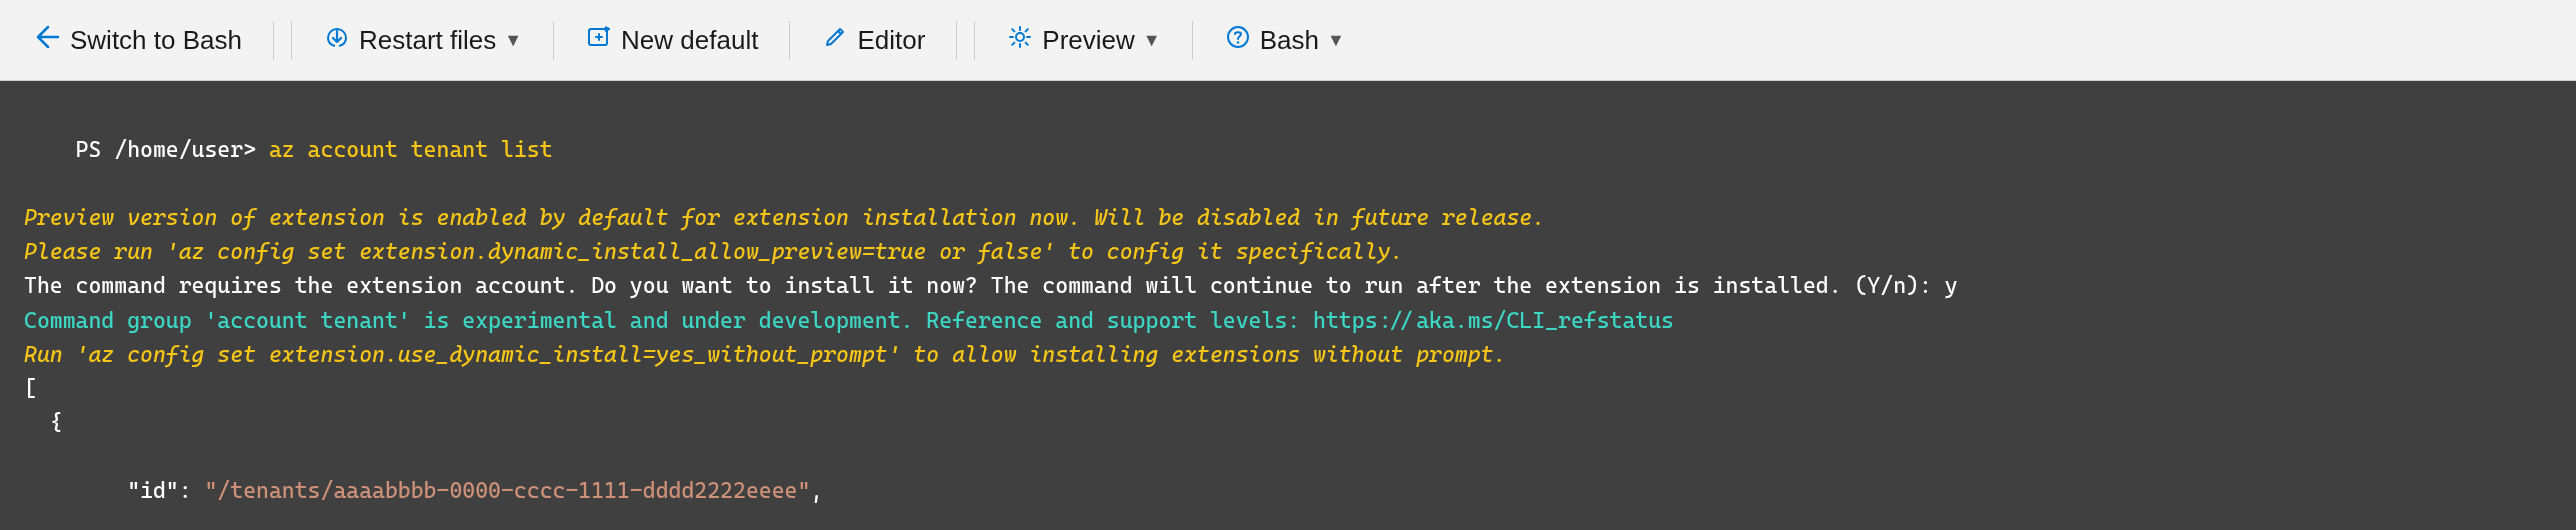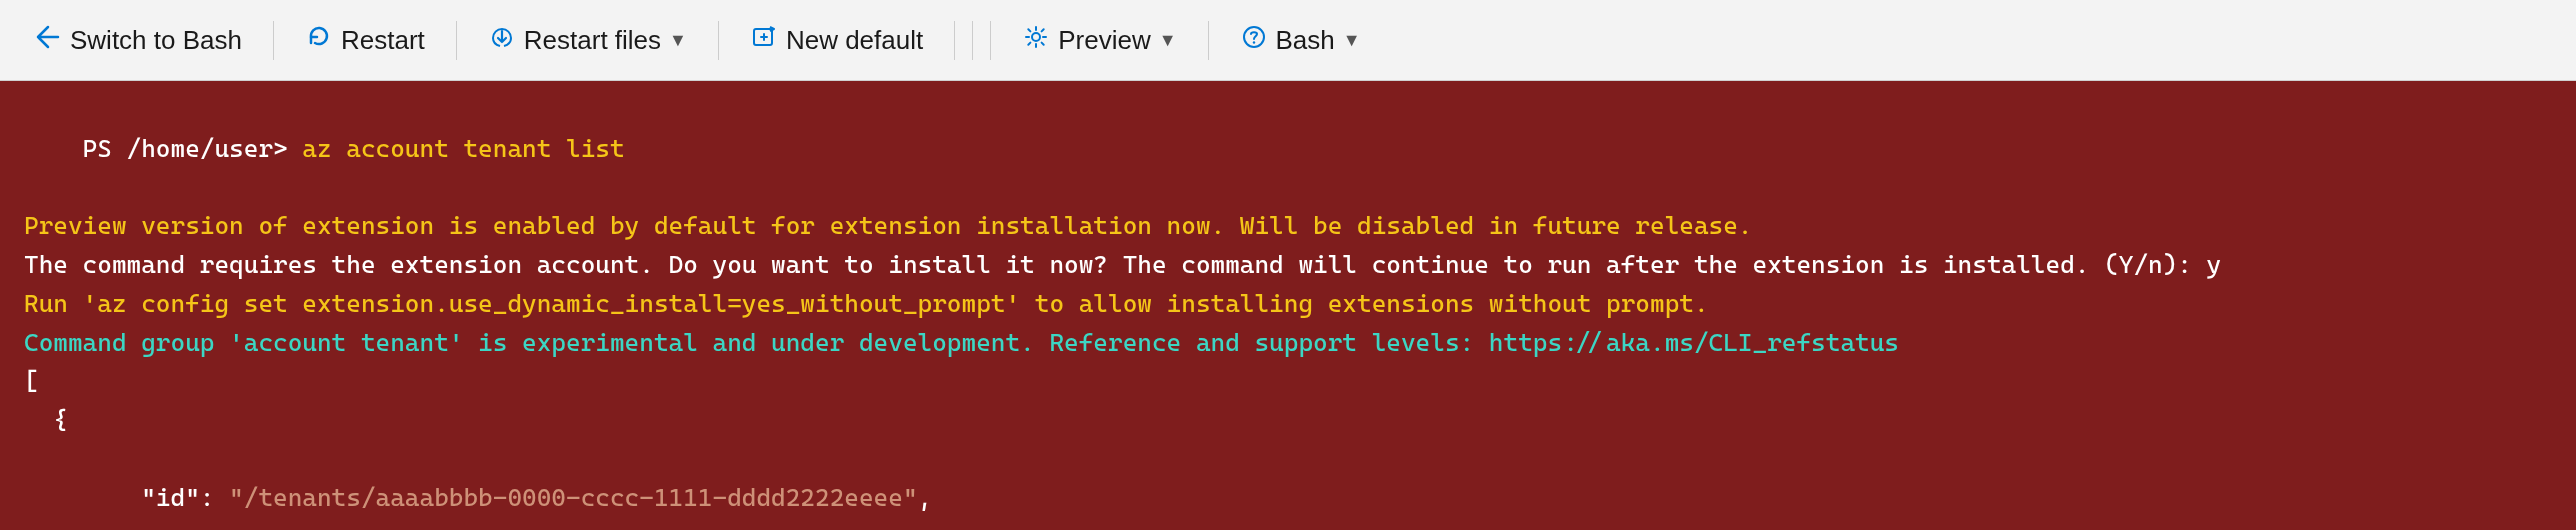--- a/index.html
+++ b/index.html
@@ -94,15 +94,6 @@
 
   <div class="toolbar-divider"></div>
 
-  <button class="toolbar-btn">
-    <span class="icon">
-      <svg width="28" height="28" viewBox="0 0 28 28" fill="none">
-        <path d="M6 14 A8 8 0 1 1 10 20" stroke="#0078d4" stroke-width="2.5" stroke-linecap="round" fill="none"></path>
-        <polyline points="6,20 6,14 12,14" stroke="#0078d4" stroke-width="2.5" stroke-linecap="round" stroke-linejoin="round" fill="none"></polyline>
-      </svg>
-    </span>
-    <span>Restart</span>
-  </button>
 
   <div class="toolbar-divider"></div>
 

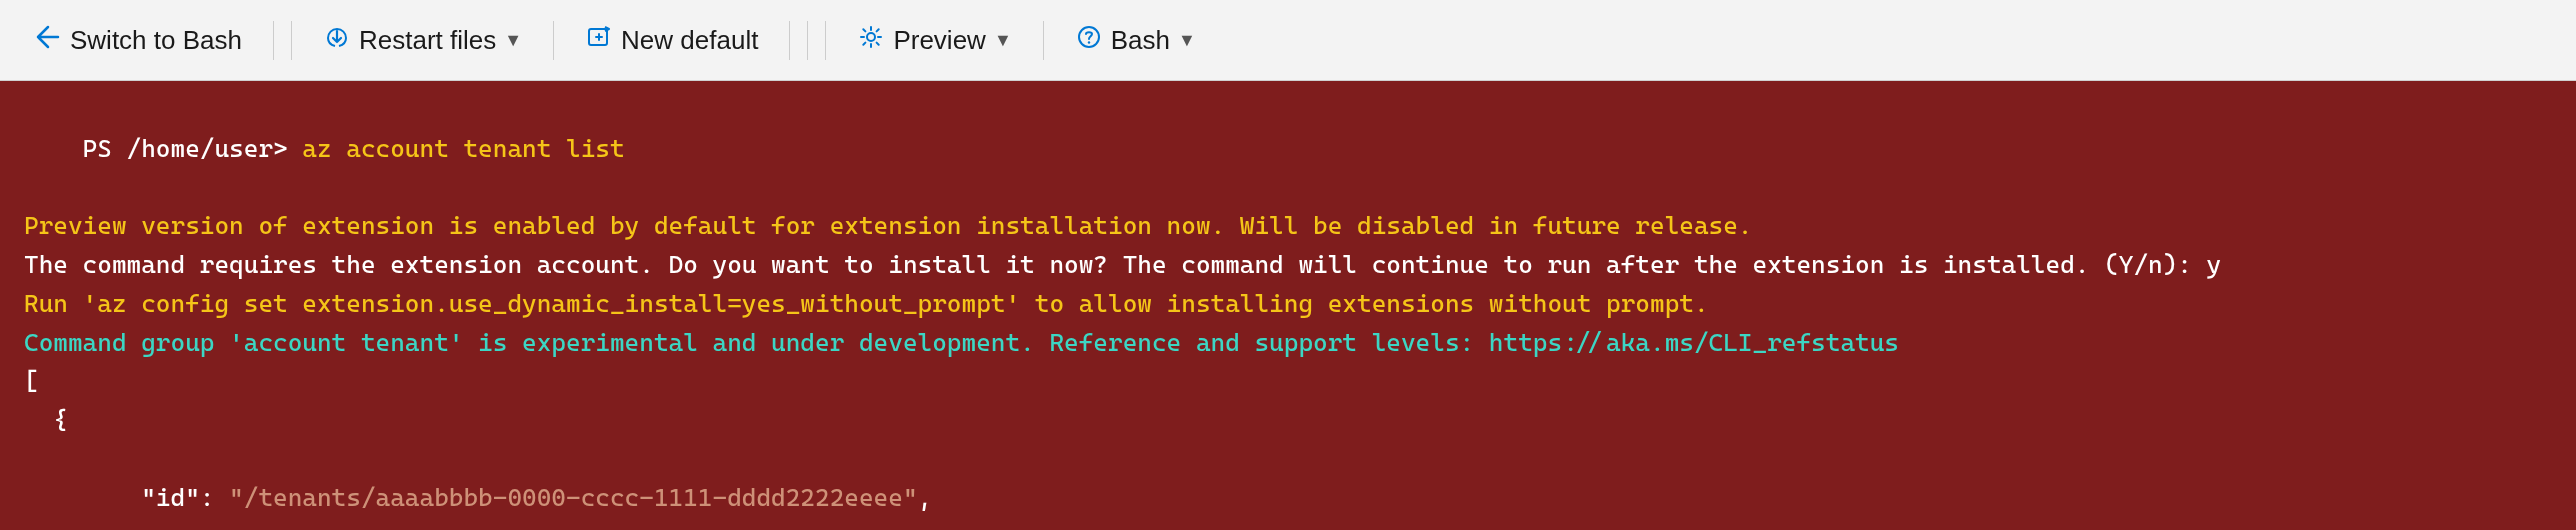--- a/index.html
+++ b/index.html
@@ -124,6 +124,15 @@
 
   <div class="toolbar-divider"></div>
 
+  <button class="toolbar-btn">
+    <span class="icon">
+      <svg width="28" height="28" viewBox="0 0 28 28" fill="none">
+        <path d="M6 22 L10 21 L22 9 L19 6 L7 18 Z" stroke="#0078d4" stroke-width="2" fill="none" stroke-linejoin="round"></path>
+        <line x1="17" y1="8" x2="20" y2="11" stroke="#0078d4" stroke-width="2"></line>
+      </svg>
+    </span>
+    <span>Editor</span>
+  </button>
 
   <div class="toolbar-divider"></div>
 

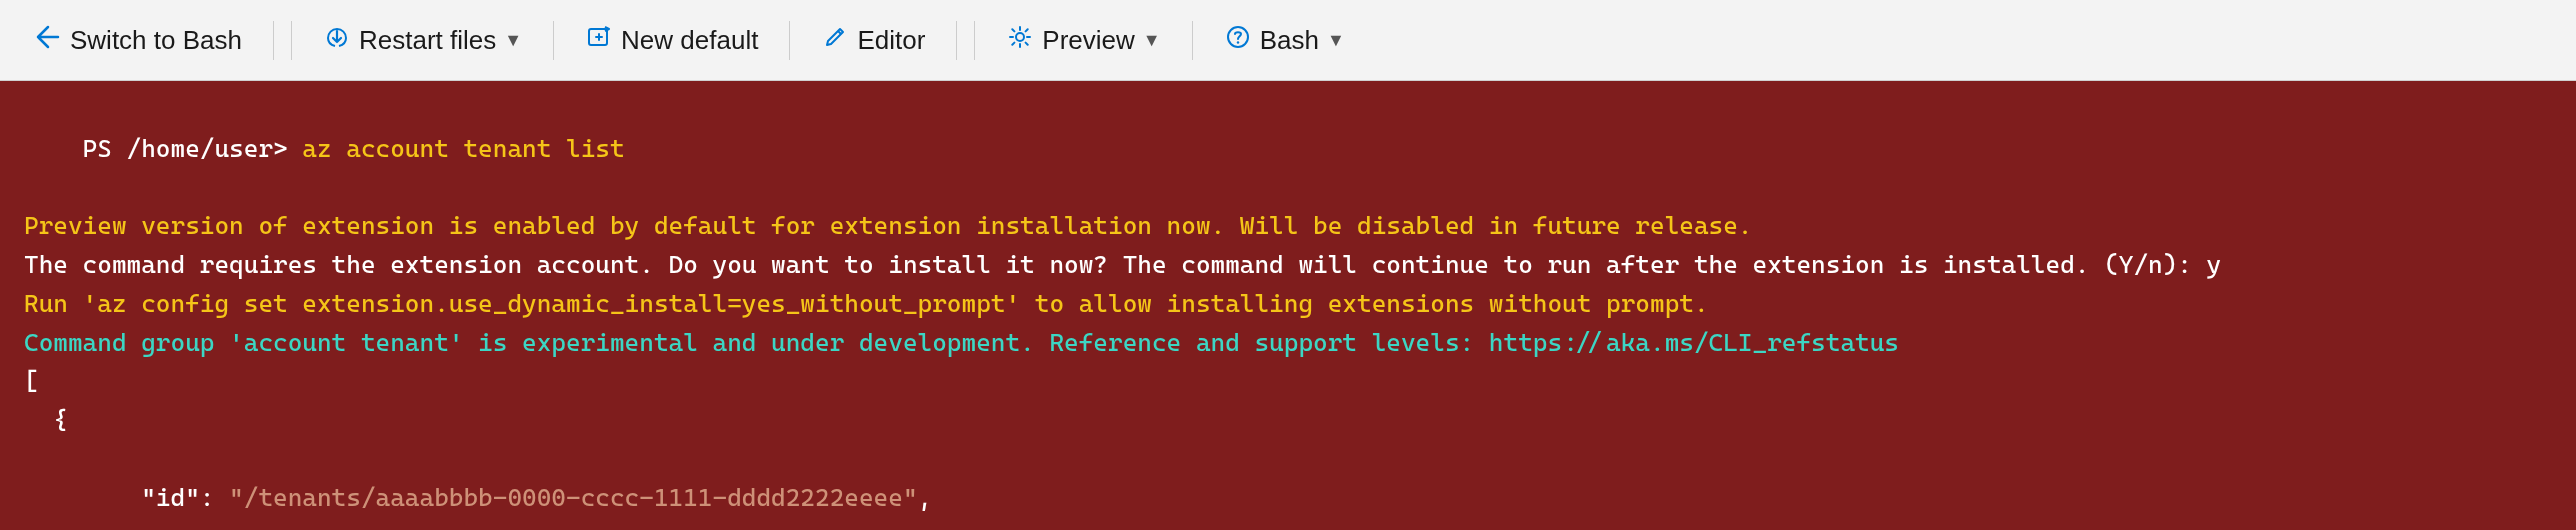--- a/index.html
+++ b/index.html
@@ -59,12 +59,12 @@
 
     
     #terminal {
-      background: #7f1d1d;
+      background: #404040;
       width: 100%;
       height: calc(531px - 81px);
-      padding: 10px 24px;
+      padding: 18px 24px;
       font-family: 'Cascadia Code', 'Consolas', 'Courier New', monospace;
-      font-size: 25px;
+      font-size: 22px;
       line-height: 1.55;
       overflow: hidden;
     }

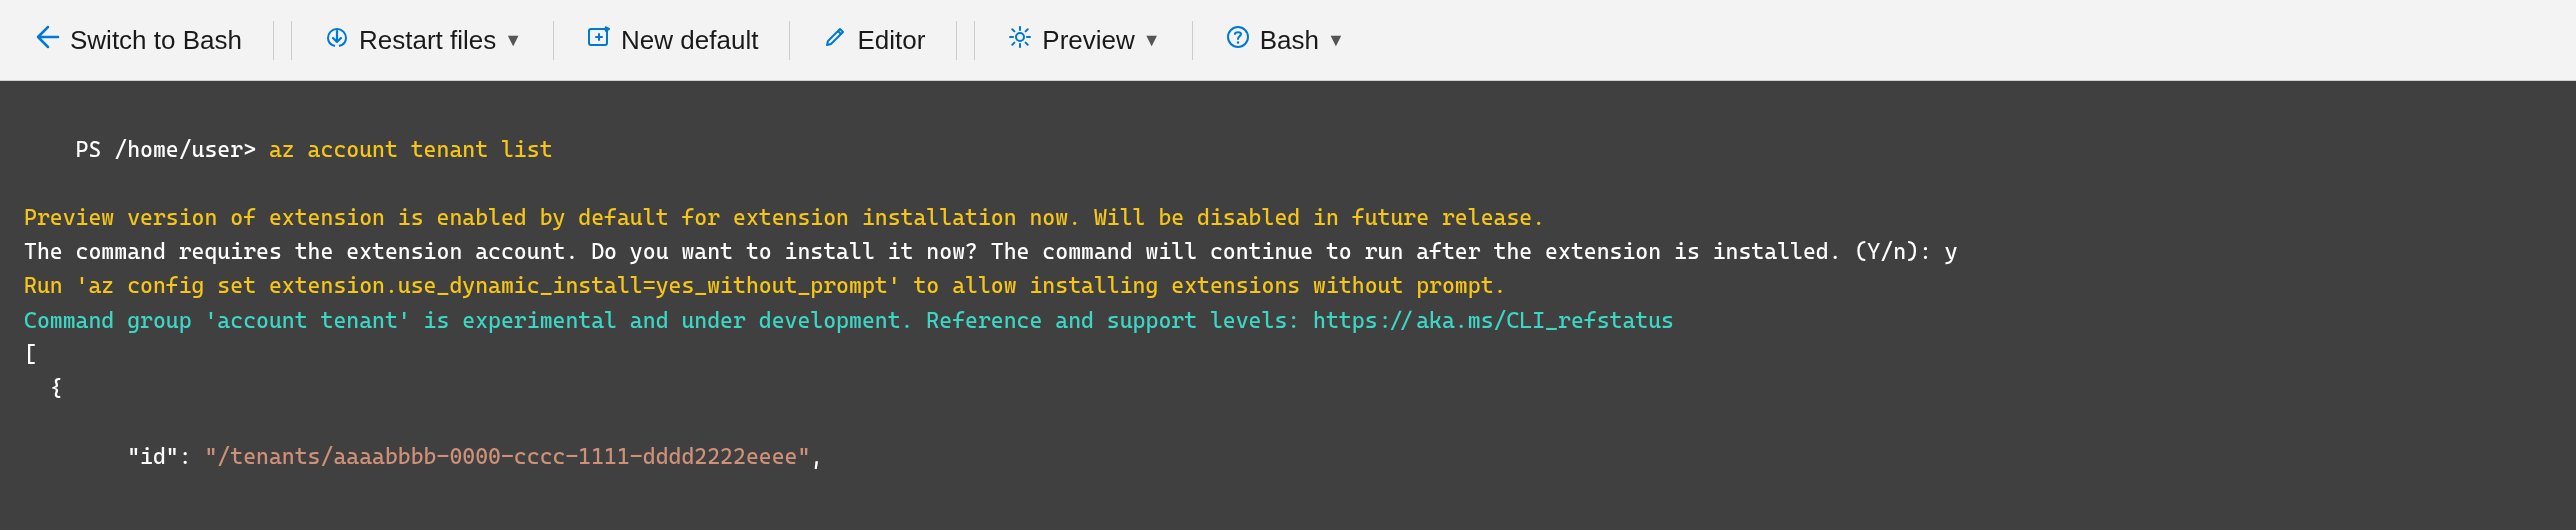--- a/index.html
+++ b/index.html
@@ -75,7 +75,7 @@
     }
 
     .color-white { color: #ffffff; }
-    .color-yellow { color: #f5c518; }
+    .color-yellow { color: #f5c518; font-style: italic; }
     .color-teal { color: #3cd6c4; }
   </style>
 </head>

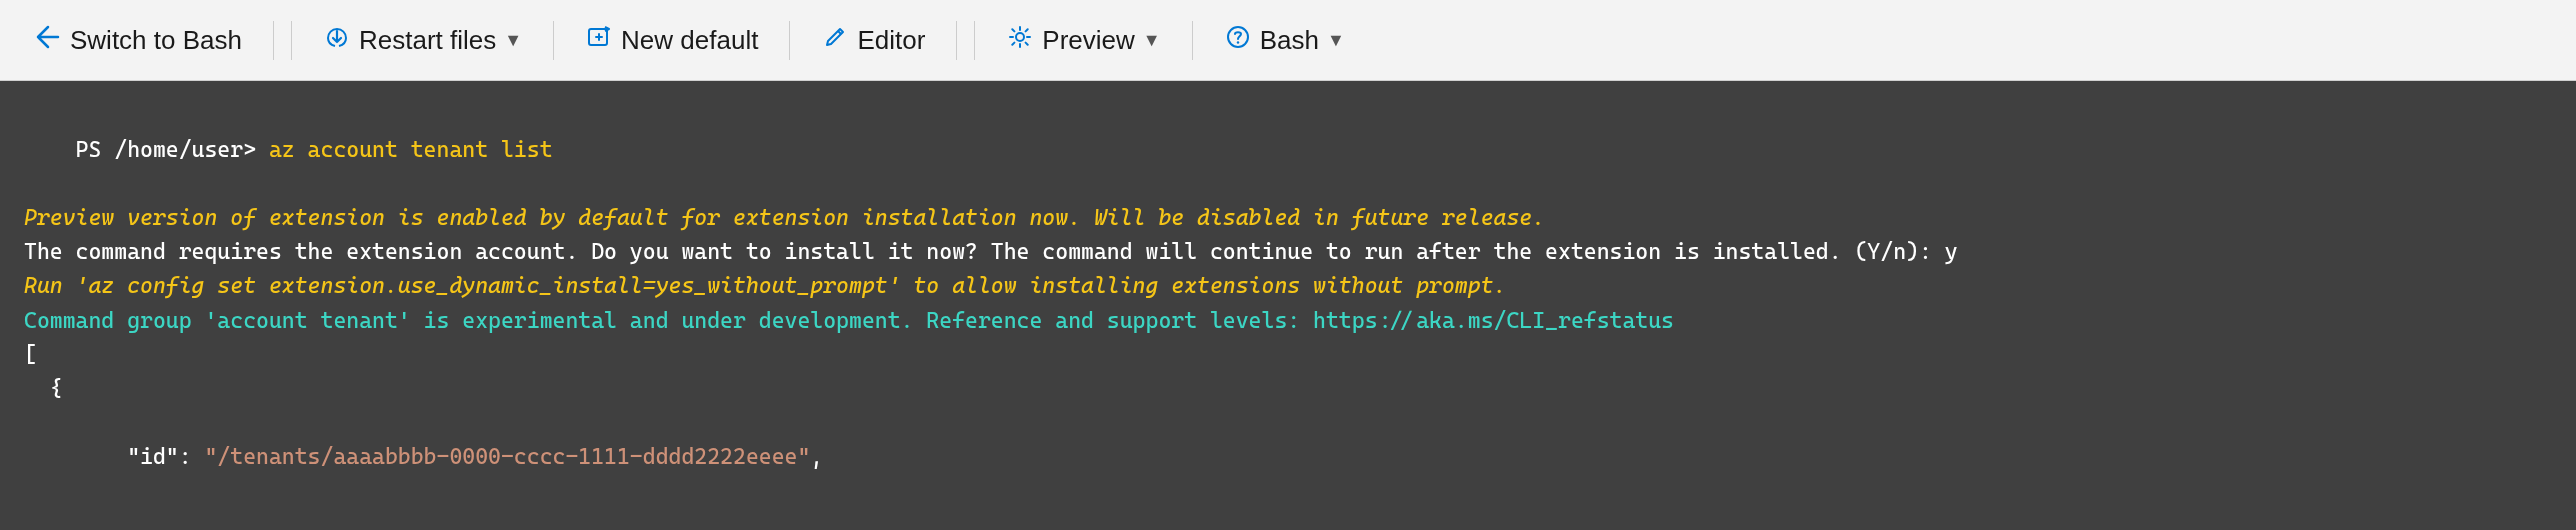--- a/index.html
+++ b/index.html
@@ -173,6 +173,7 @@
   </span>
 
   <span class="term-line color-yellow">Preview version of extension is enabled by default for extension installation now. Will be disabled in future release.</span>
+  <span class="term-line color-yellow">Please run 'az config set extension.dynamic_install_allow_preview=true or false' to config it specifically.</span>
   <span class="term-line color-white">The command requires the extension account. Do you want to install it now? The command will continue to run after the extension is installed. (Y/n): y</span>
   <span class="term-line color-yellow">Run 'az config set extension.use_dynamic_install=yes_without_prompt' to allow installing extensions without prompt.</span>
   <span class="term-line color-teal">Command group 'account tenant' is experimental and under development. Reference and support levels: https://aka.ms/CLI_refstatus</span>

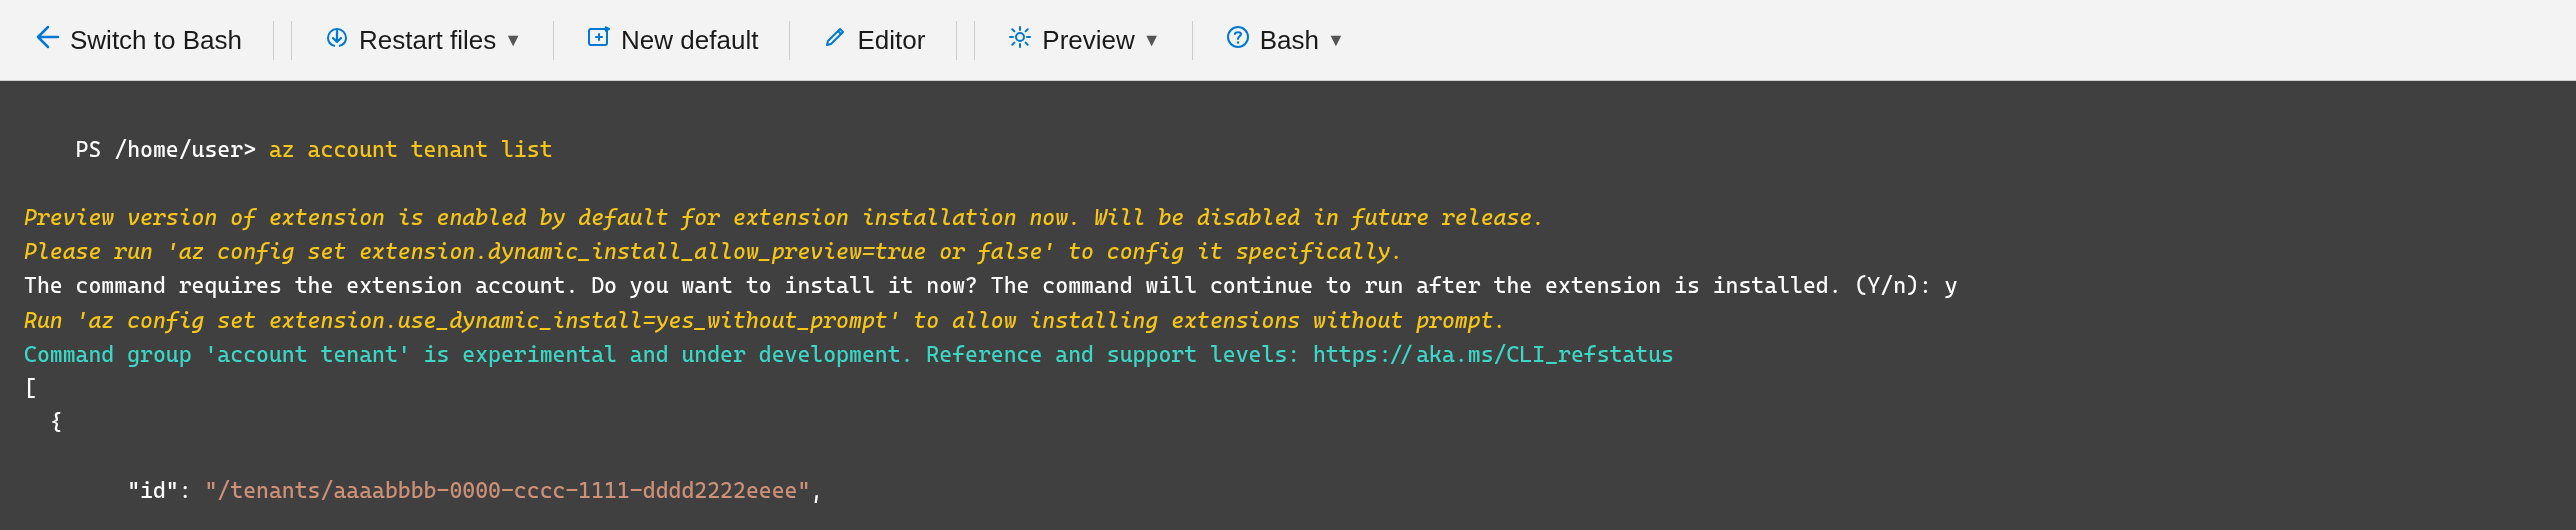--- a/index.html
+++ b/index.html
@@ -175,8 +175,8 @@
   <span class="term-line color-yellow">Preview version of extension is enabled by default for extension installation now. Will be disabled in future release.</span>
   <span class="term-line color-yellow">Please run 'az config set extension.dynamic_install_allow_preview=true or false' to config it specifically.</span>
   <span class="term-line color-white">The command requires the extension account. Do you want to install it now? The command will continue to run after the extension is installed. (Y/n): y</span>
+  <span class="term-line color-teal">Command group 'account tenant' is experimental and under development. Reference and support levels: https://aka.ms/CLI_refstatus</span>
   <span class="term-line color-yellow">Run 'az config set extension.use_dynamic_install=yes_without_prompt' to allow installing extensions without prompt.</span>
-  <span class="term-line color-teal">Command group 'account tenant' is experimental and under development. Reference and support levels: https://aka.ms/CLI_refstatus</span>
   <span class="term-line color-white">[</span>
   <span class="term-line color-white">  {</span>
 

